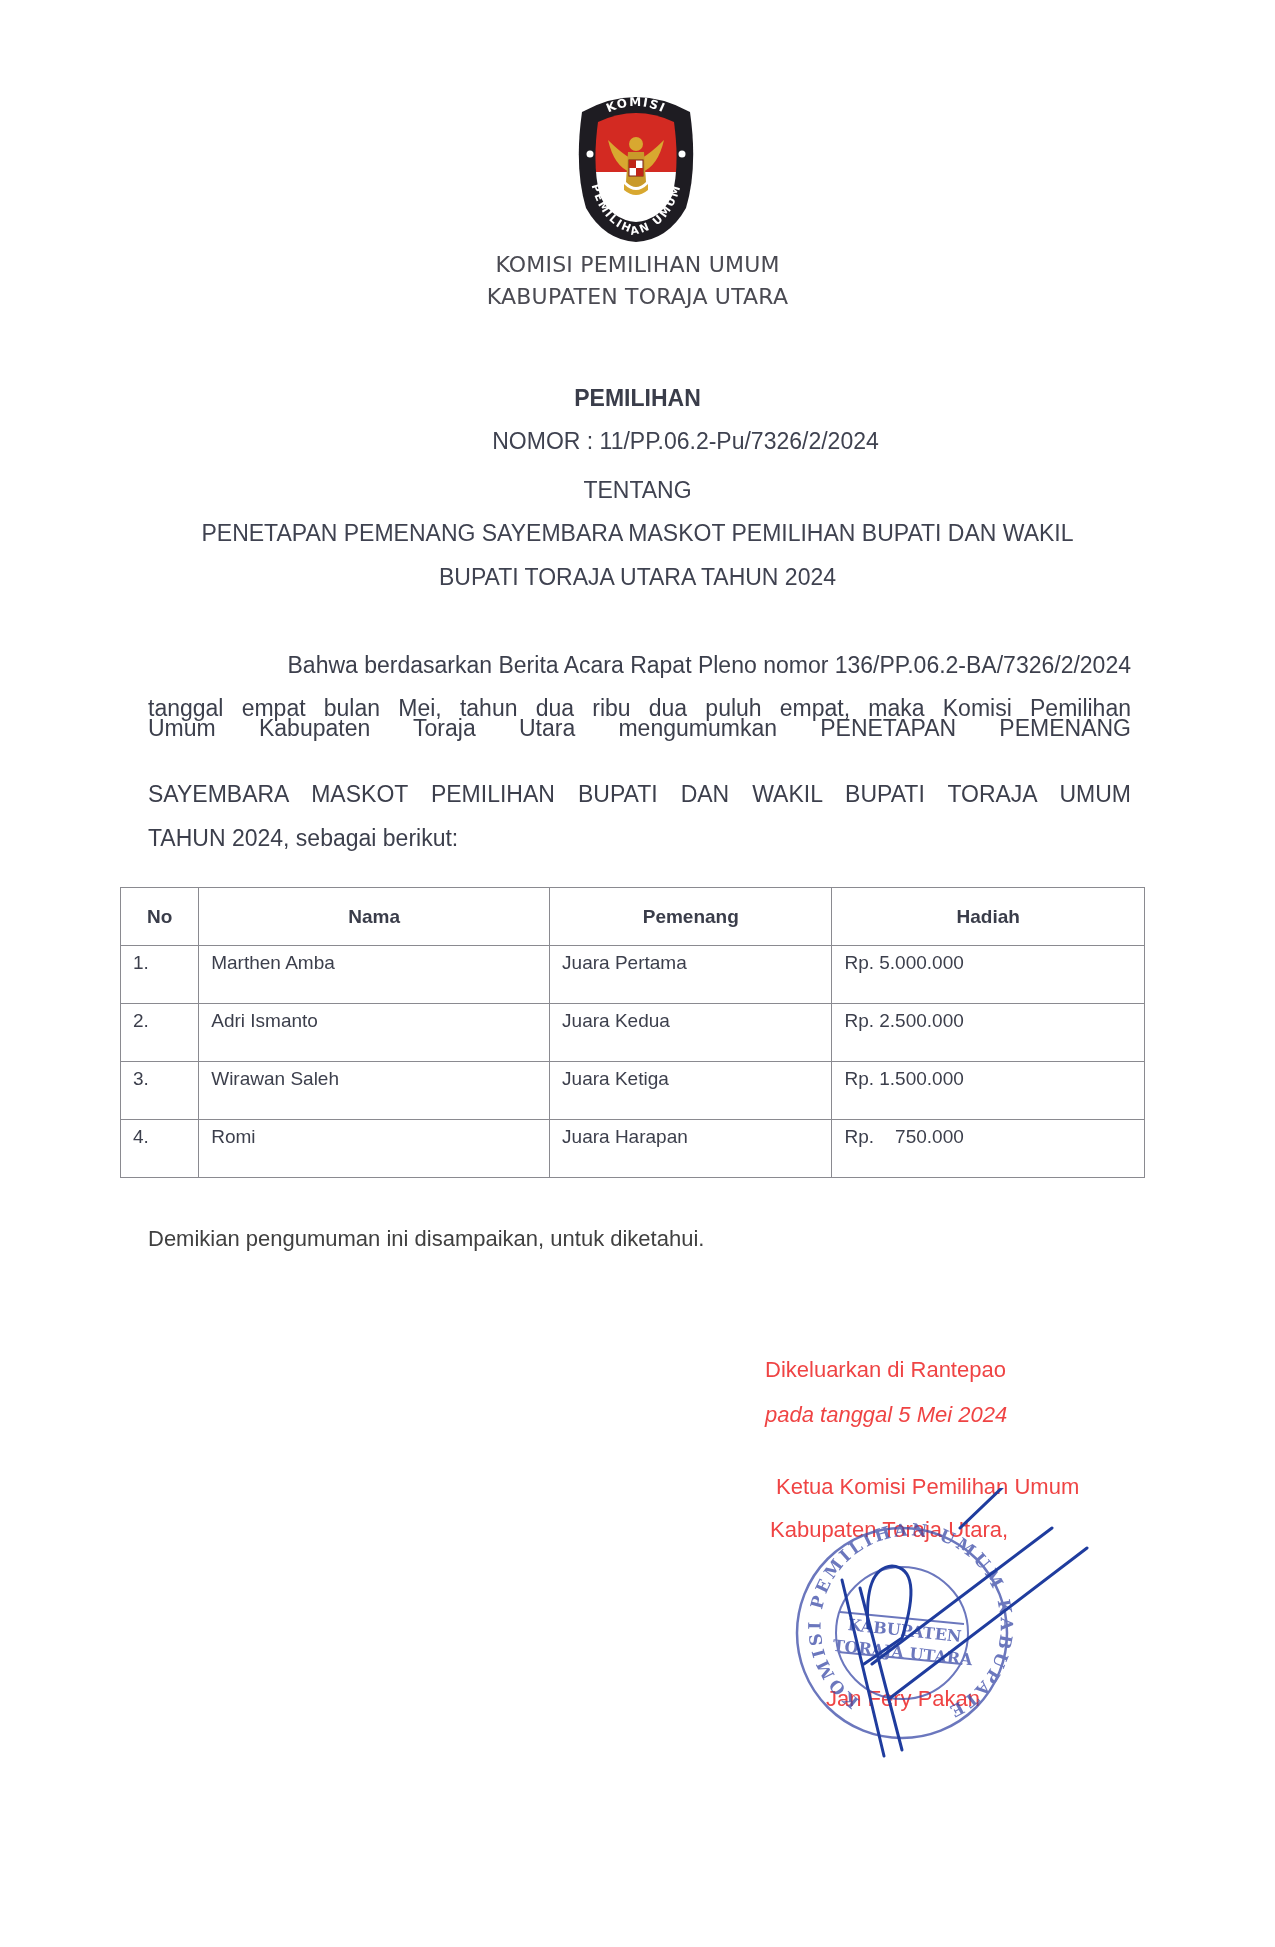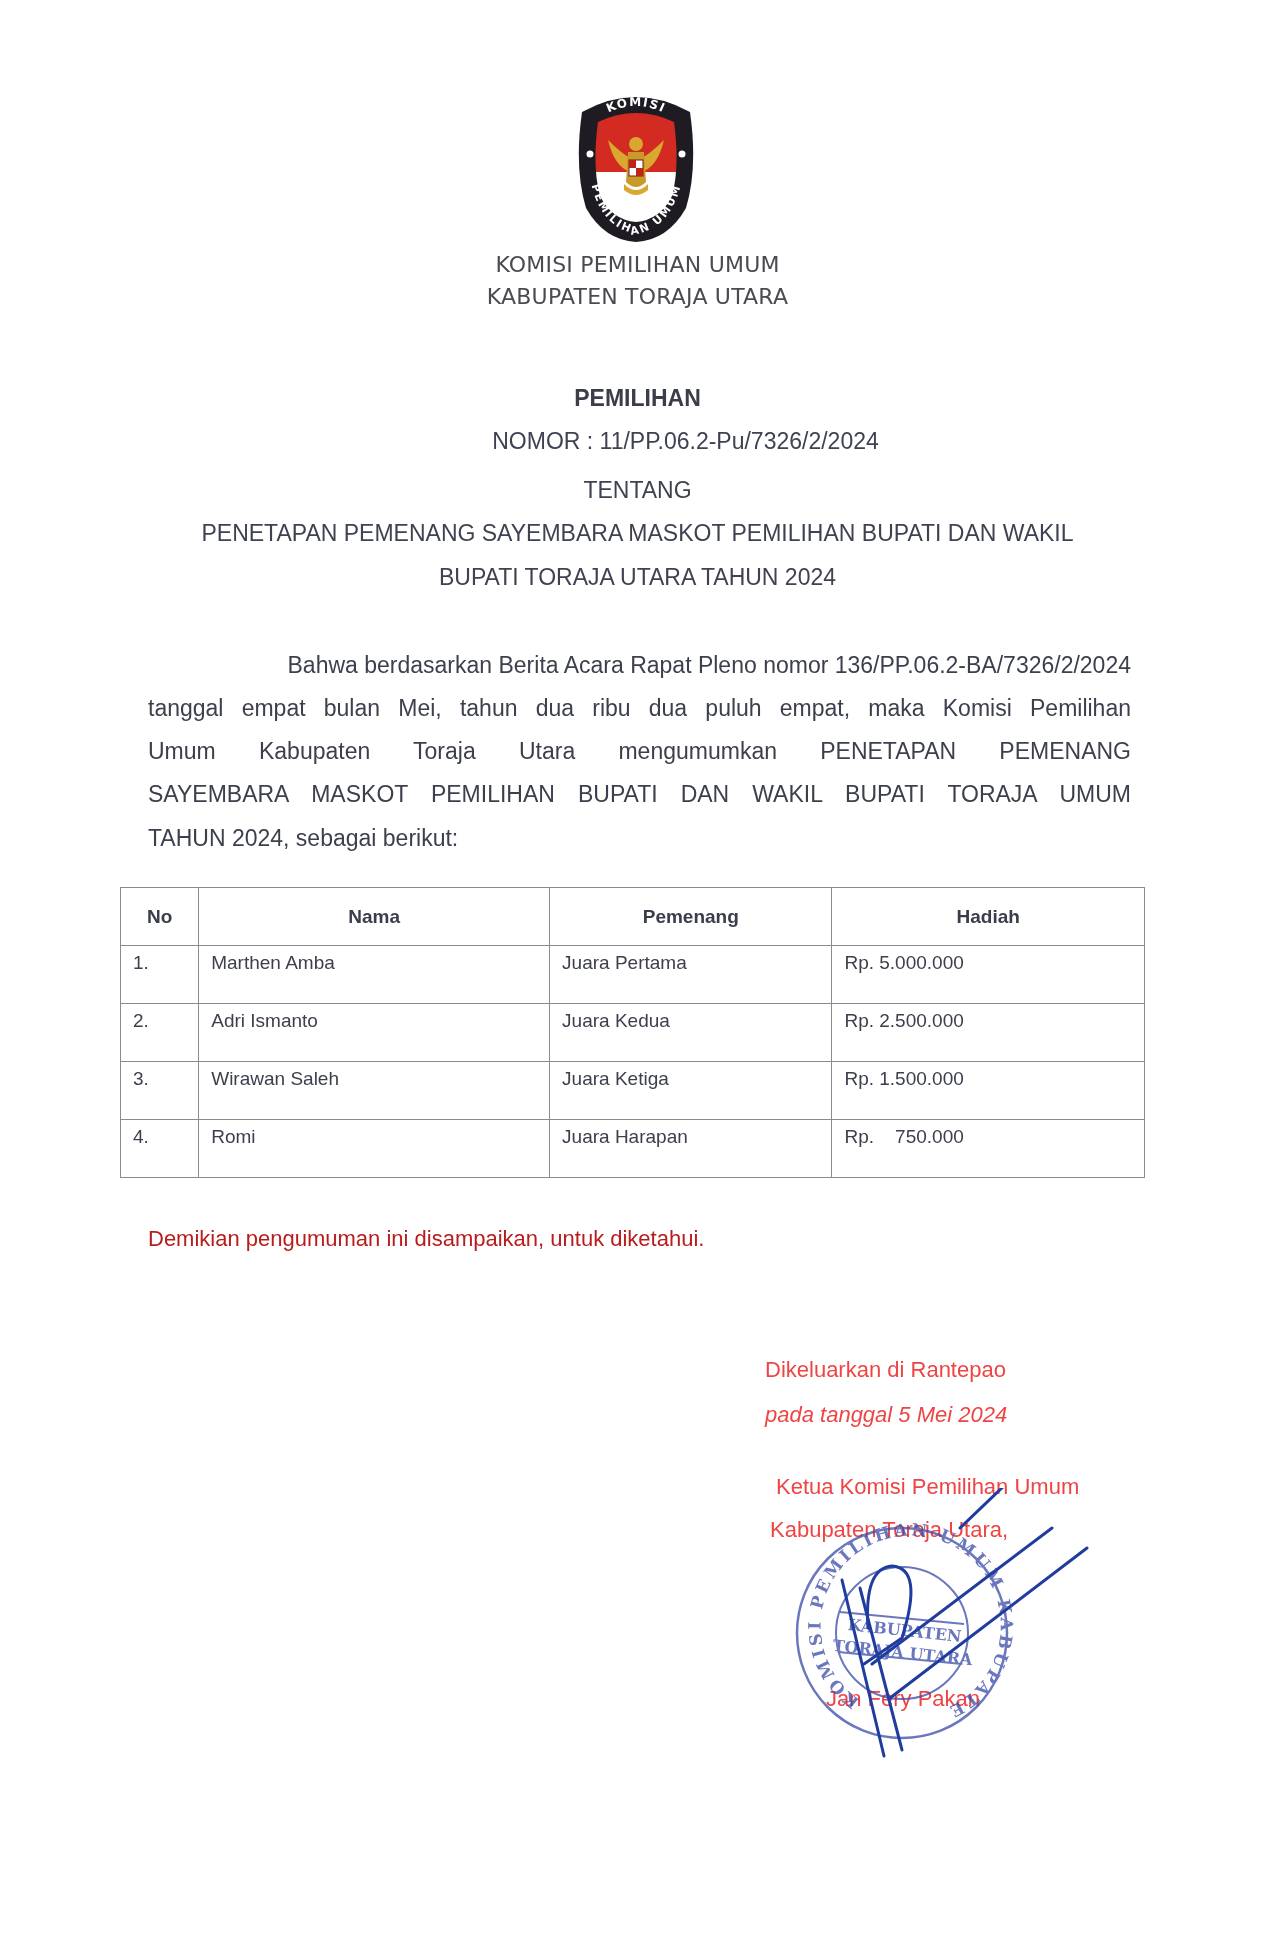--- a/index.html
+++ b/index.html
@@ -159,7 +159,7 @@
 <div>
   <div class="para-line" style="top:651px; left:190px; width:941px; text-align:right;">Bahwa berdasarkan Berita Acara Rapat Pleno nomor 136/PP.06.2-BA/7326/2/2024</div>
   <div class="para-line justify" style="top:694px; white-space:normal;">tanggal empat bulan Mei, tahun dua ribu dua puluh empat, maka Komisi Pemilihan</div>
-  <div class="para-line justify" style="top:737px; white-space:normal; word-spacing:4px;">Umum Kabupaten Toraja Utara mengumumkan PENETAPAN PEMENANG</div>
+  <div class="para-line justify" style="top:714px; white-space:normal; word-spacing:4px;">Umum Kabupaten Toraja Utara mengumumkan PENETAPAN PEMENANG</div>
   <div class="para-line justify" style="top:780px; white-space:normal;">SAYEMBARA MASKOT PEMILIHAN BUPATI DAN WAKIL BUPATI TORAJA UMUM</div>
   <div class="para-line" style="top:824px;">TAHUN 2024, sebagai berikut:</div>
 </div>

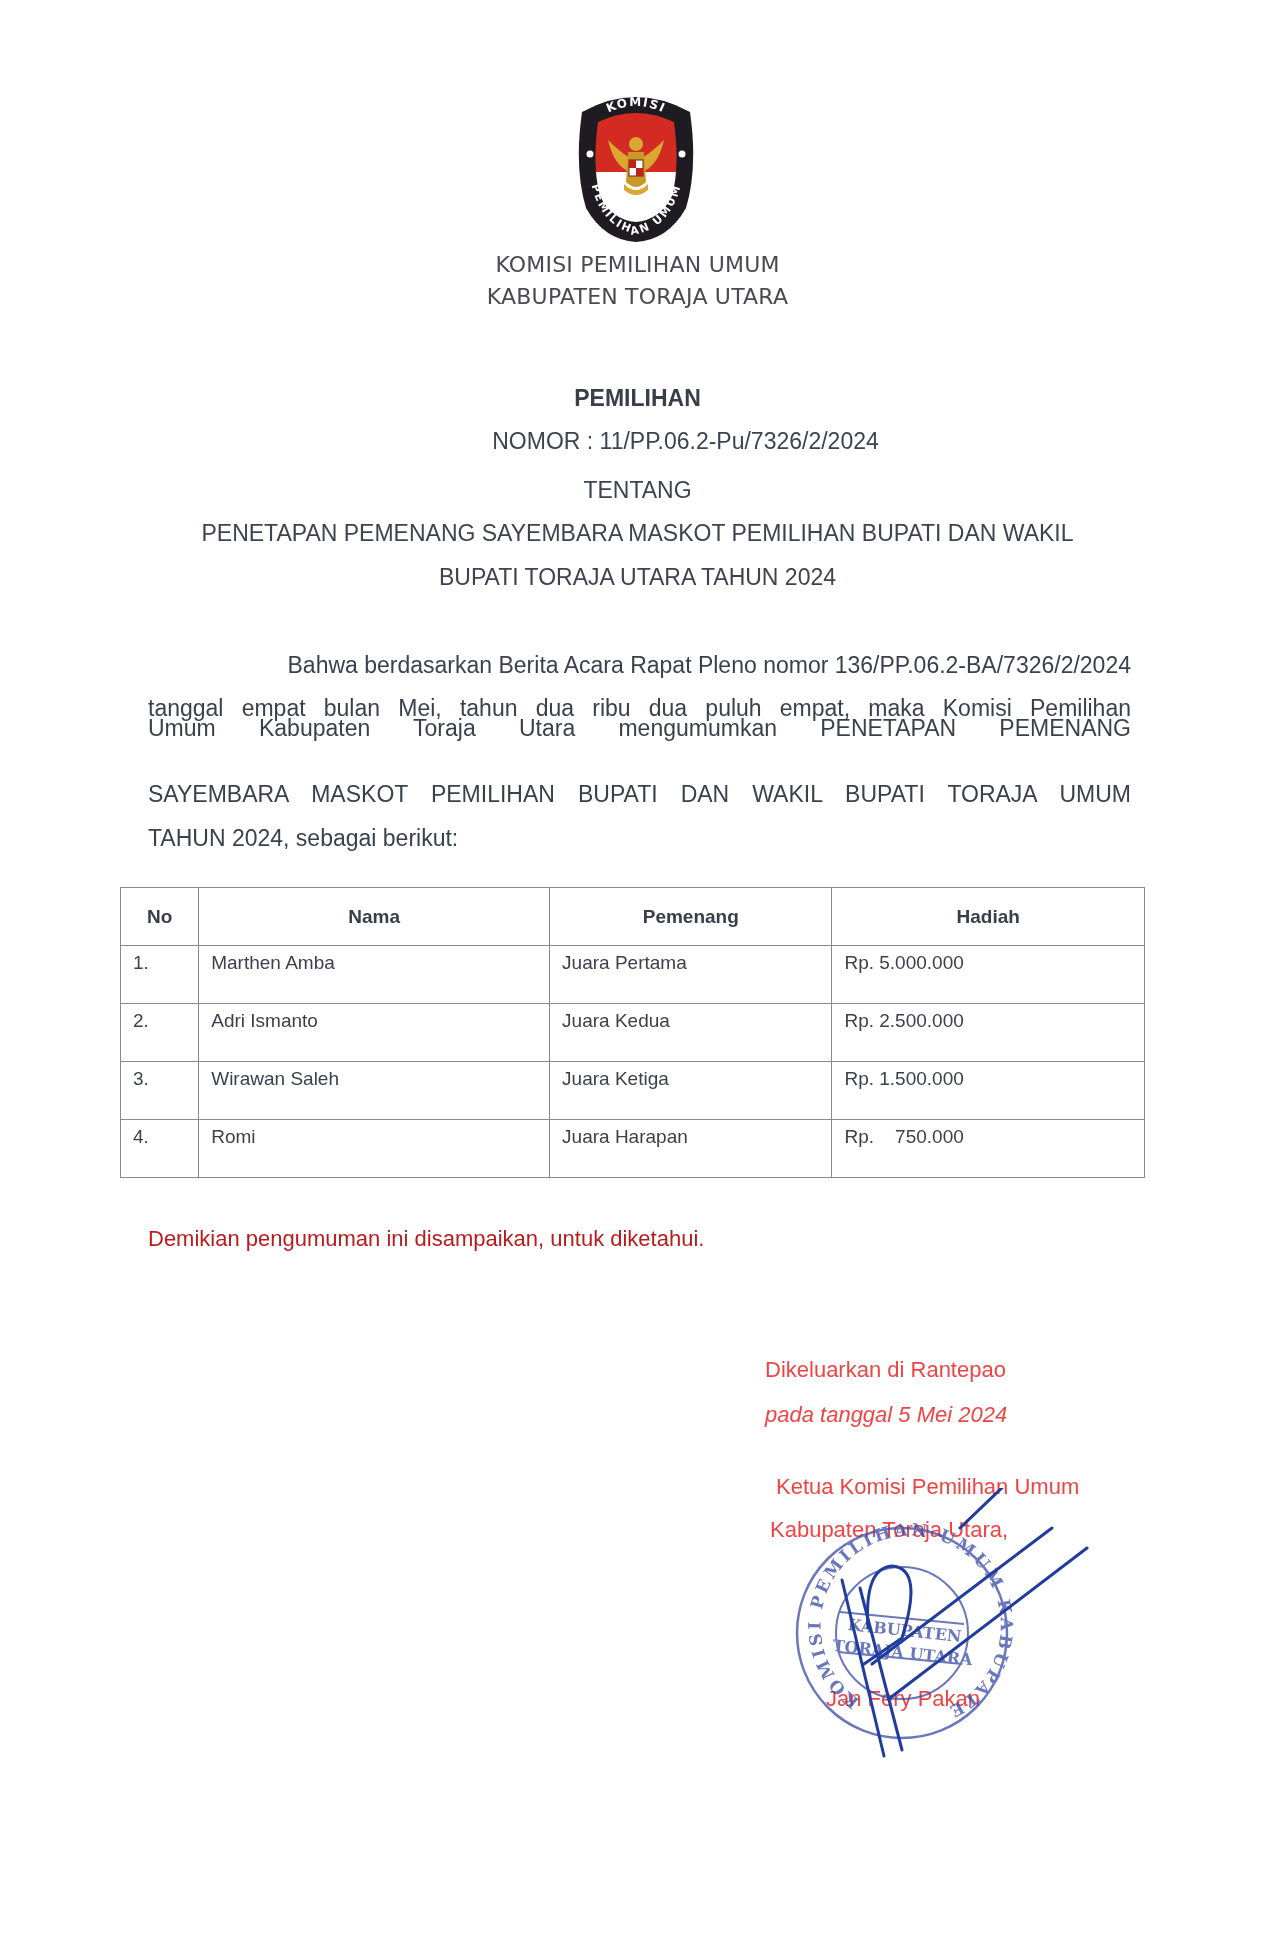--- a/index.html
+++ b/index.html
@@ -91,7 +91,7 @@
   .hadiah-cell { white-space: pre; }
   .closing {
     font-size: 22px;
-    color: #b91c1c;
+    color: #404040;
   }
   .sign-text {
     font-size: 22px;

